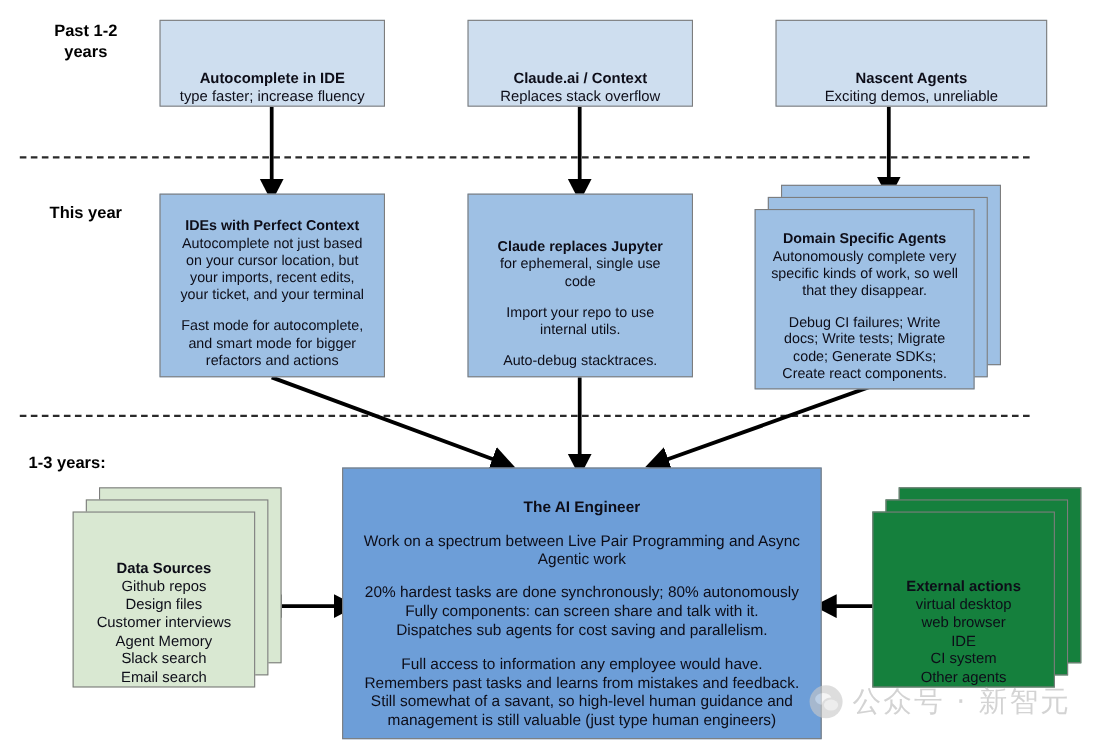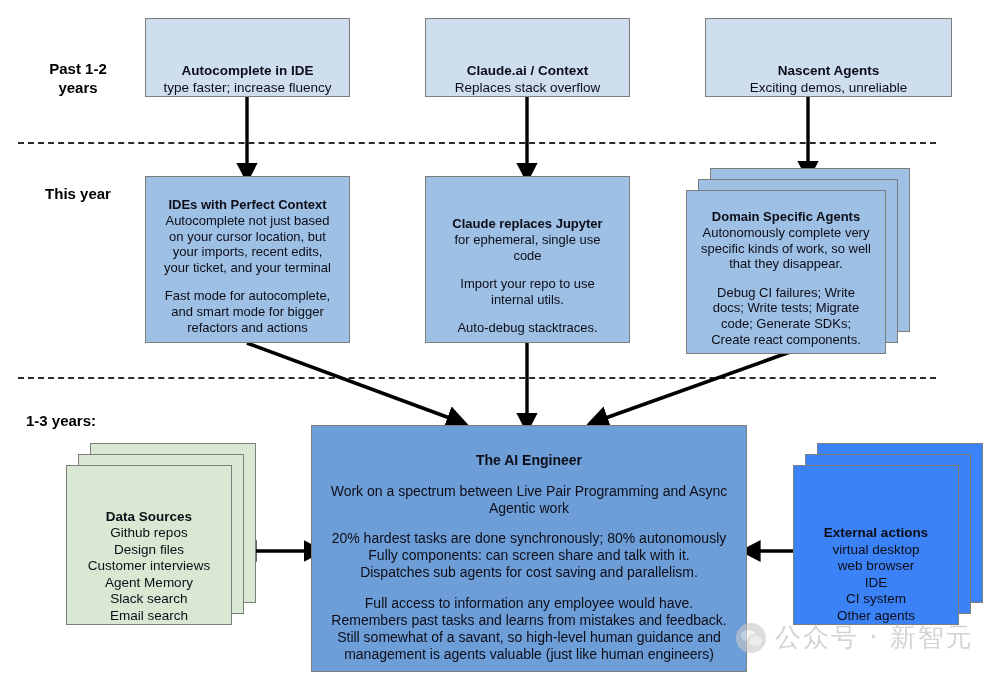--- a/index.html
+++ b/index.html
@@ -129,7 +129,7 @@
   <div class="divider" style="left:18px;top:142px;width:918px;"></div>
   <div class="divider" style="left:18px;top:377px;width:918px;"></div>
 
-  <div class="rowlabel" style="left:26px;top:20px;width:104px;margin-top:40px;">
+  <div class="rowlabel" style="left:26px;top:20px;width:104px;">
     <div>Past 1-2</div>
     <div>years</div>
   </div>

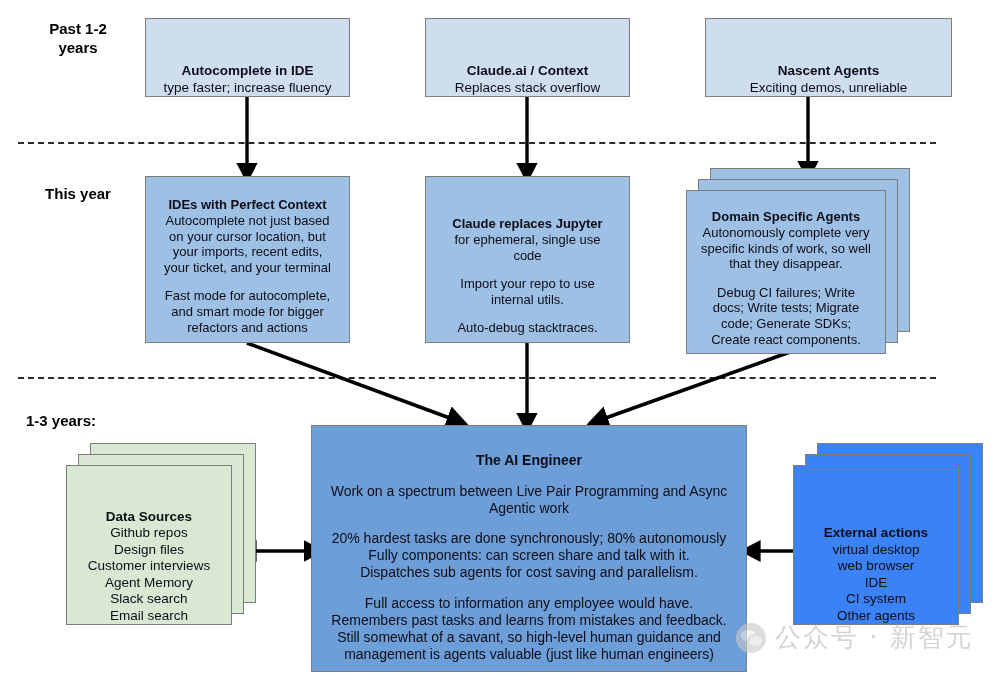--- a/index.html
+++ b/index.html
@@ -34,7 +34,7 @@
   .blue-mid{background:#9ec0e4;}
   .blue-deep{background:#6d9ed8;}
   .green{background:#d9e8d2;}
-  .tan{background:#3b82f6;}
+  .tan{background:#15803d;}
 
   
   .stack{position:absolute;z-index:4;}

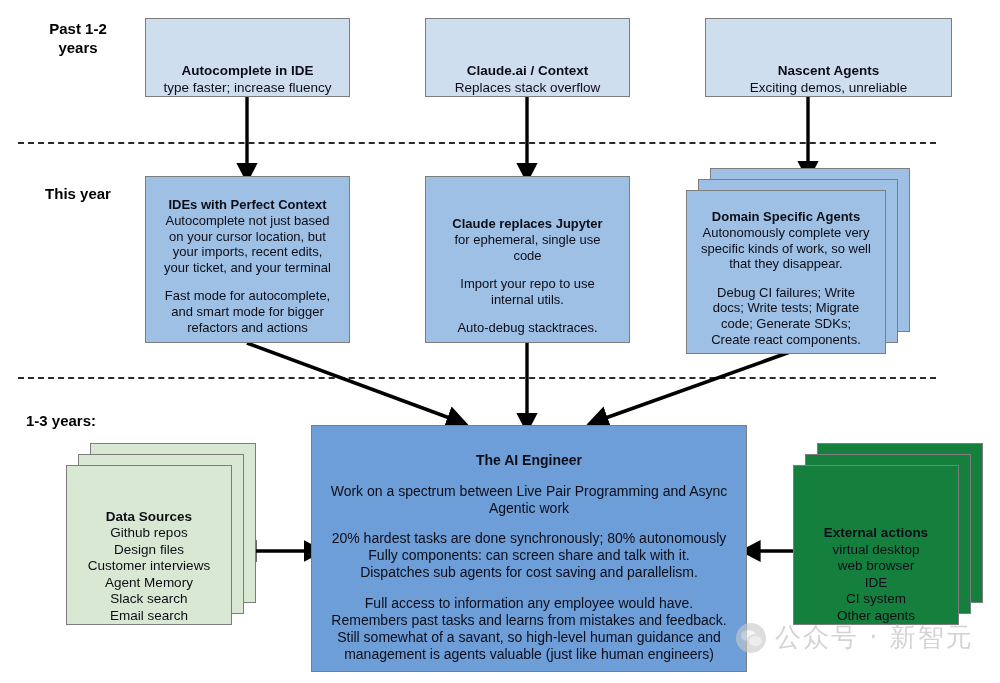--- a/index.html
+++ b/index.html
@@ -217,7 +217,7 @@
     <p>Full access to information any employee would have.</p>
     <p>Remembers past tasks and learns from mistakes and feedback.</p>
     <p>Still somewhat of a savant, so high-level human guidance and</p>
-    <p>management is agents valuable (just like human engineers)</p>
+    <p>management is still valuable (just type human engineers)</p>
   </div>
 
   <div class="stack" style="left:793px;top:443px;width:190px;height:180px;">

